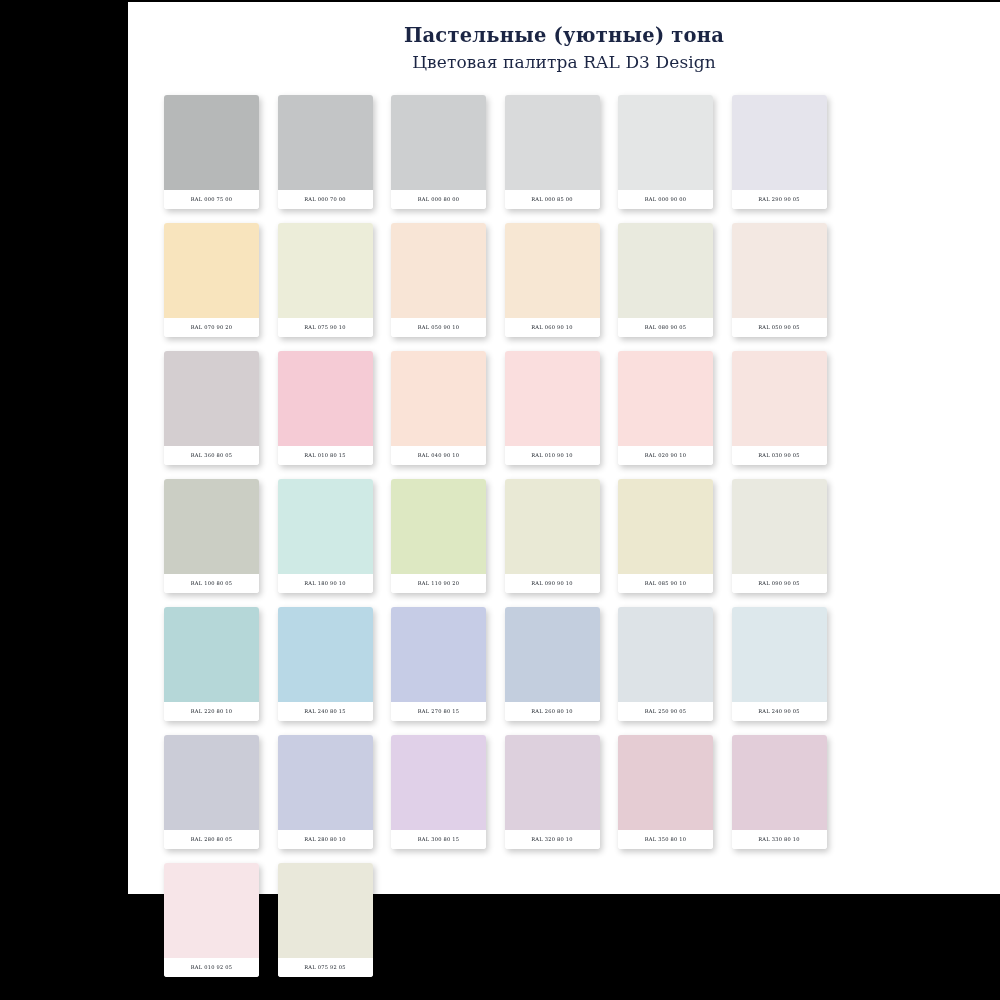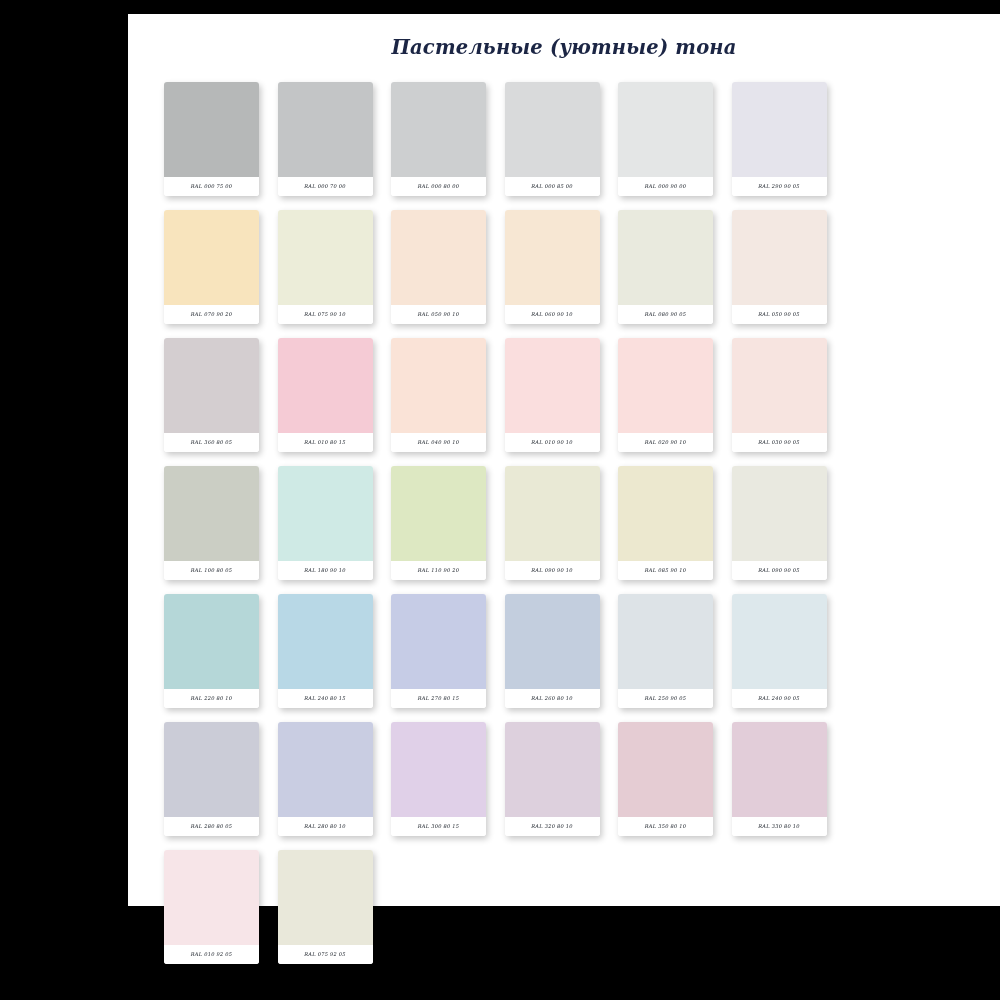--- a/index.html
+++ b/index.html
@@ -16,12 +16,11 @@
   #page {
     position: absolute;
     left: 128px;
-    top: 14px;
+    top: 2px;
     width: 872px;
     height: 892px;
     background: #ffffff;
     box-sizing: border-box;
-    font-style: italic;
   }
   #header {
     text-align: center;

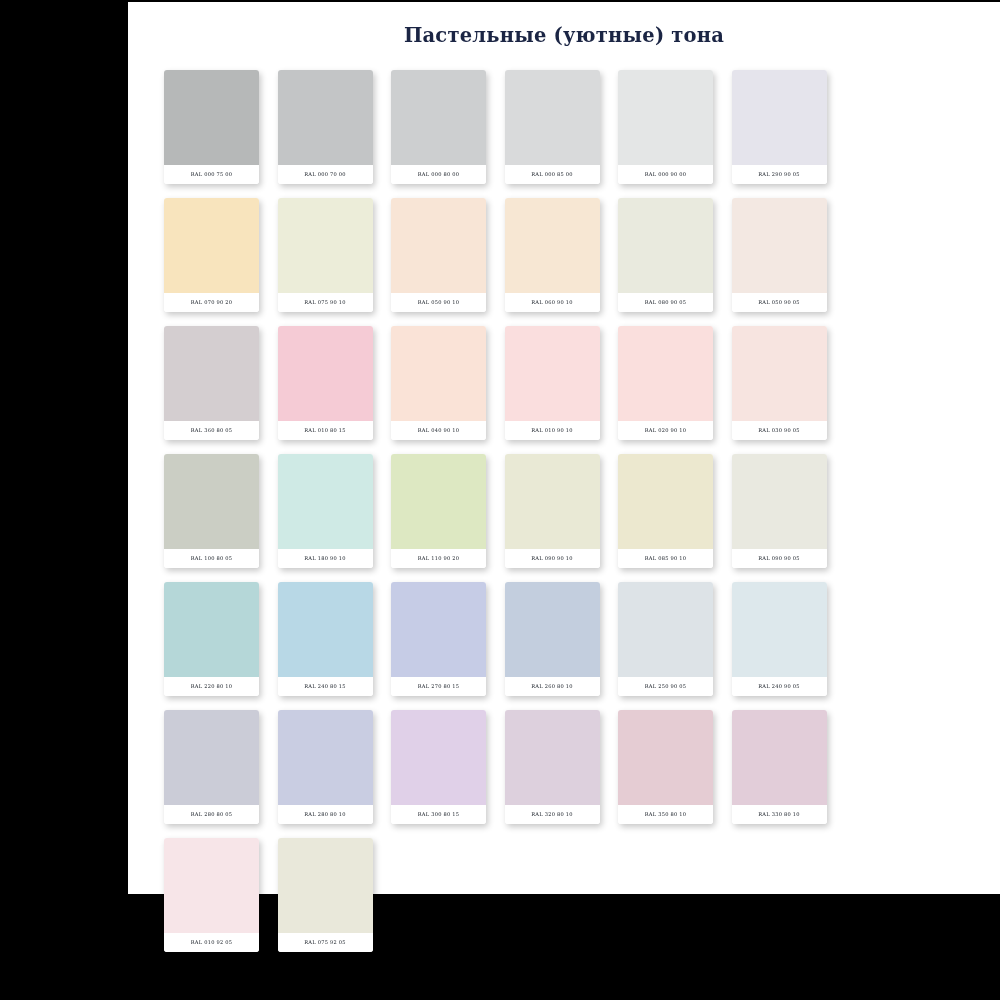--- a/index.html
+++ b/index.html
@@ -88,6 +88,7 @@
 
   <div id="header">
     <h1 id="title">Пастельные (уютные) тона</h1>
+    <h2 id="subtitle">Цветовая палитра RAL D3 Design</h2>
   </div>
 
   <div id="grid">

